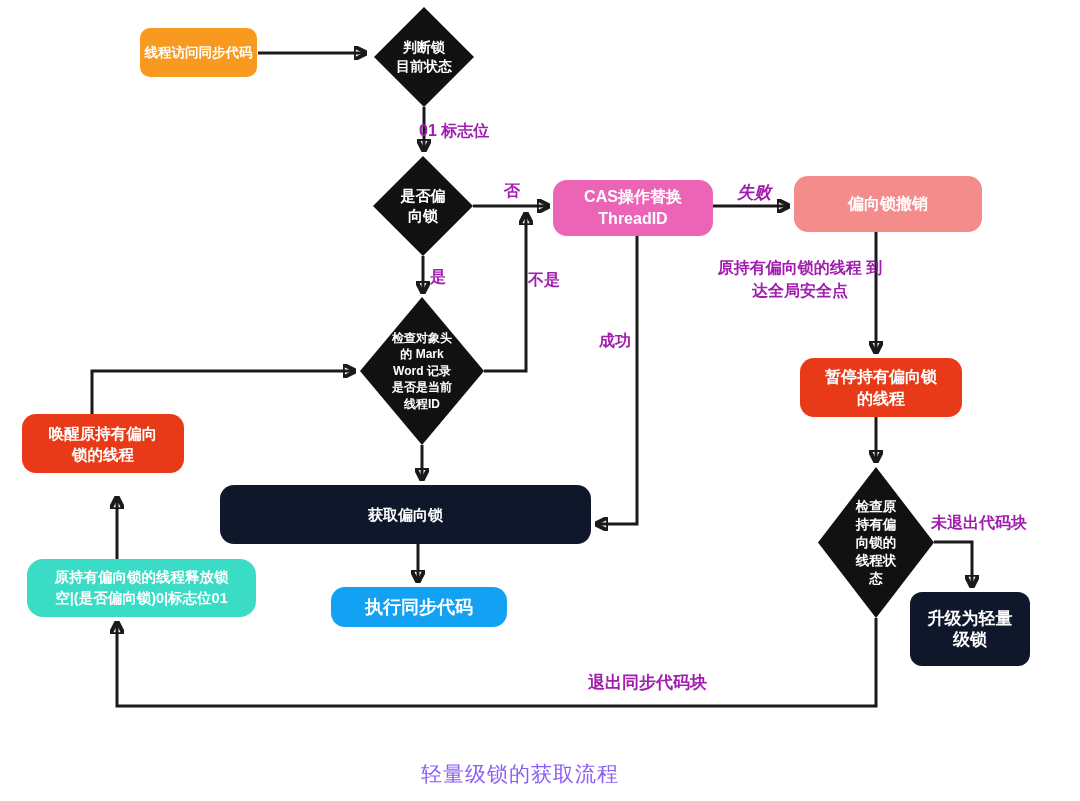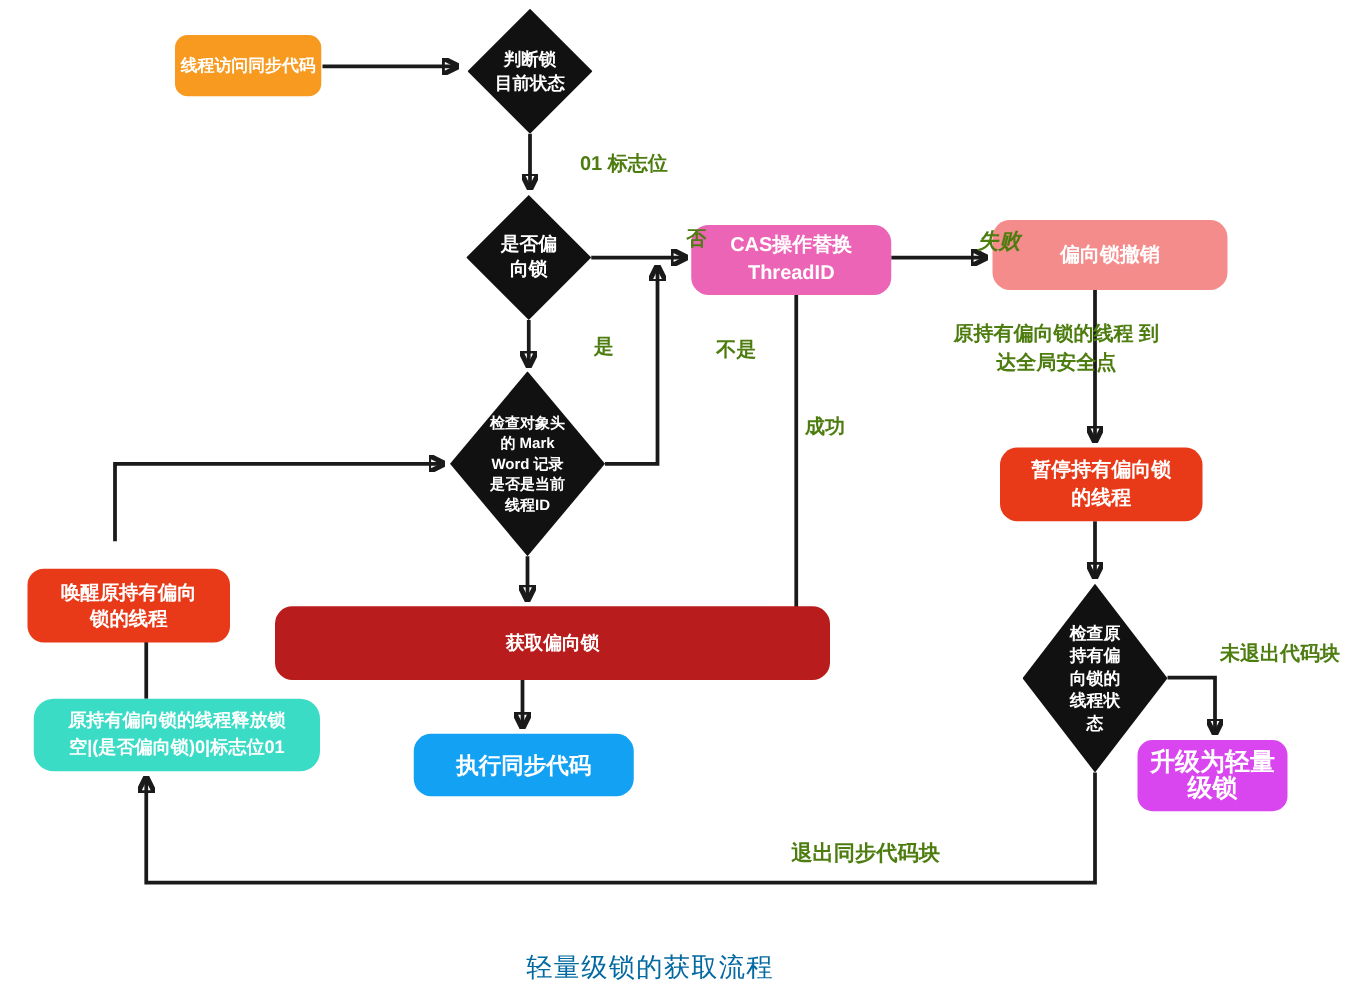--- a/index.html
+++ b/index.html
@@ -28,8 +28,8 @@
     clip-path:polygon(50% 0,100% 50%,50% 100%,0 50%);
   }
   .elabel{
-    position:absolute;color:#4d7c0f;font-weight:bold;
-    white-space:nowrap;font-size:16px;margin-left:45px;
+    position:absolute;color:#a21caf;font-weight:bold;
+    white-space:nowrap;font-size:16px;
   }
   .node span{display:block;}
   #n-start{left:140px;top:28px;width:117px;height:49px;background:#f79a1f;border-radius:10px;font-size:13.5px;}

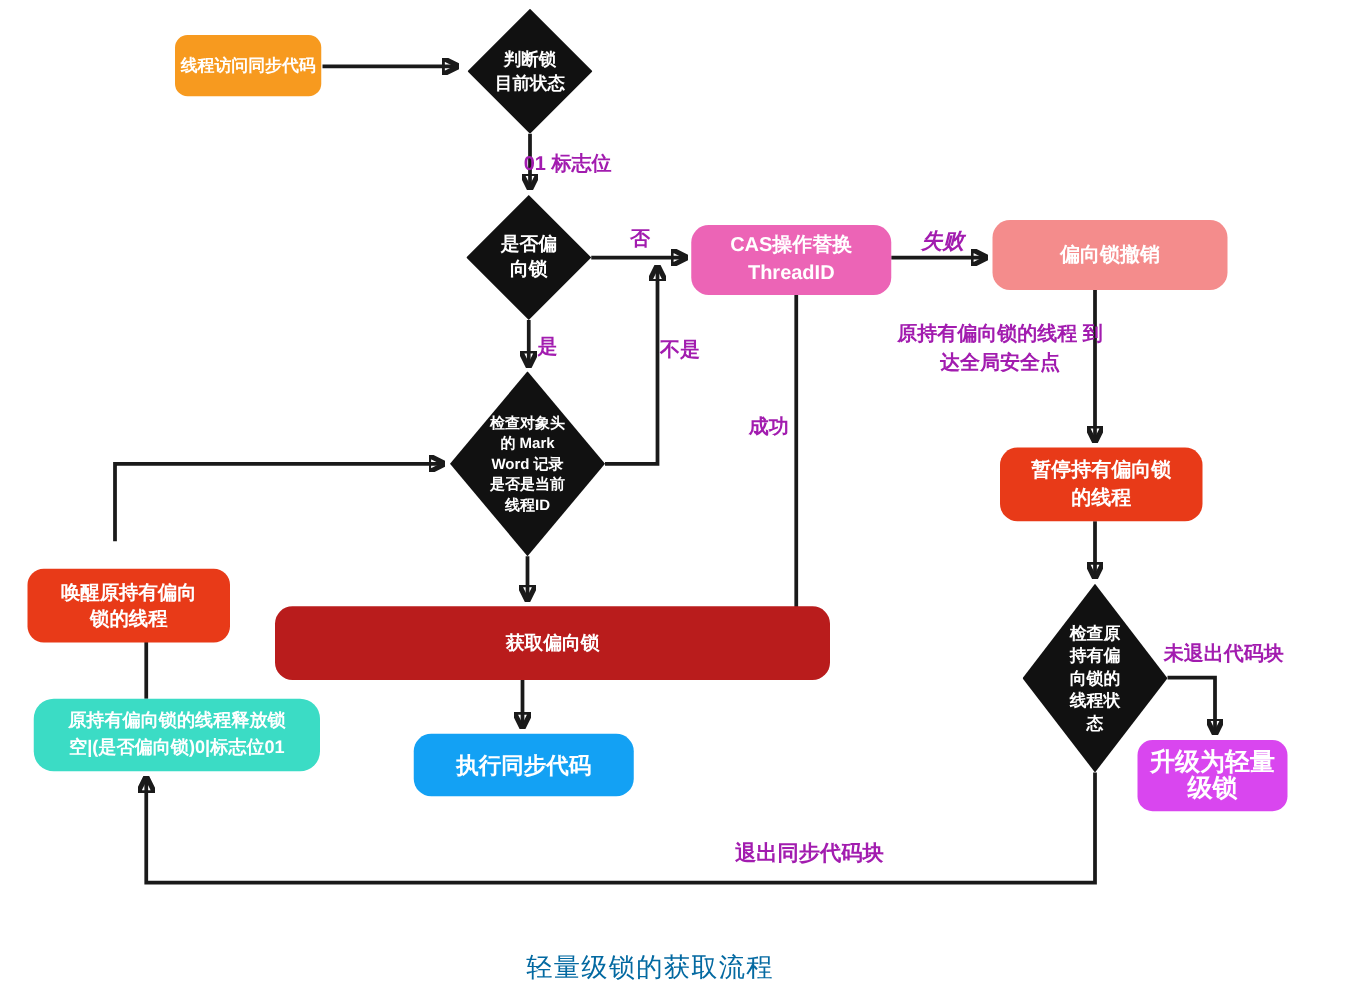--- a/index.html
+++ b/index.html
@@ -38,7 +38,7 @@
   #n-cas{left:553px;top:180px;width:160px;height:56px;background:#ec64b6;font-size:16px;line-height:22px;}
   #n-revoke{left:794px;top:176px;width:188px;height:56px;background:#f48c8c;font-size:16px;}
   #n-markword{left:360px;top:297px;width:124px;height:148px;font-size:12px;line-height:16.5px;}
-  #n-wake{left:22px;top:455px;width:162px;height:59px;background:#e83a18;font-size:15.5px;line-height:21px;border-radius:13px;}
+  #n-wake{left:22px;top:414px;width:162px;height:59px;background:#e83a18;font-size:15.5px;line-height:21px;}
   #n-acquire{left:220px;top:485px;width:444px;height:59px;background:#b91c1c;font-size:15px;line-height:21px;}
   #n-execute{left:331px;top:587px;width:176px;height:50px;background:#13a1f4;font-size:18px;font-family:Liberation Mono, monospace;}
   #n-release{left:27px;top:559px;width:229px;height:58px;background:#3bdcc5;border-radius:16px;font-size:14.5px;line-height:21px;}

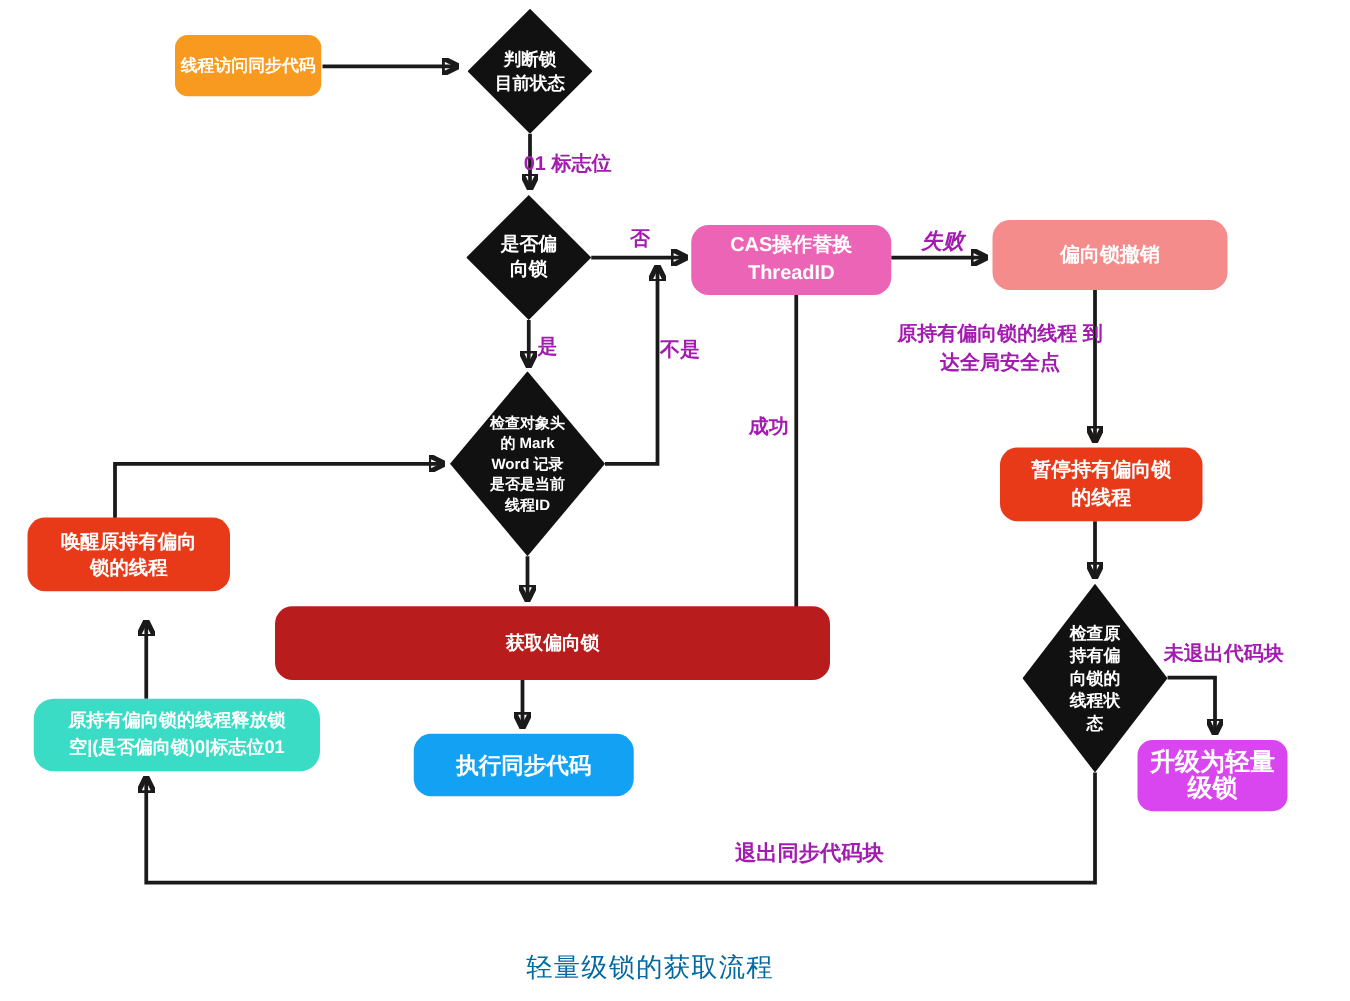--- a/index.html
+++ b/index.html
@@ -39,7 +39,7 @@
   #n-revoke{left:794px;top:176px;width:188px;height:56px;background:#f48c8c;font-size:16px;}
   #n-markword{left:360px;top:297px;width:124px;height:148px;font-size:12px;line-height:16.5px;}
   #n-wake{left:22px;top:414px;width:162px;height:59px;background:#e83a18;font-size:15.5px;line-height:21px;}
-  #n-acquire{left:220px;top:485px;width:444px;height:59px;background:#b91c1c;font-size:15px;line-height:21px;}
+  #n-acquire{left:220px;top:485px;width:371px;height:59px;background:#0f172a;font-size:15px;line-height:21px;}
   #n-execute{left:331px;top:587px;width:176px;height:50px;background:#13a1f4;font-size:18px;font-family:Liberation Mono, monospace;}
   #n-release{left:27px;top:559px;width:229px;height:58px;background:#3bdcc5;border-radius:16px;font-size:14.5px;line-height:21px;}
   #n-pause{left:800px;top:358px;width:162px;height:59px;background:#e83a18;font-size:16px;line-height:22px;}

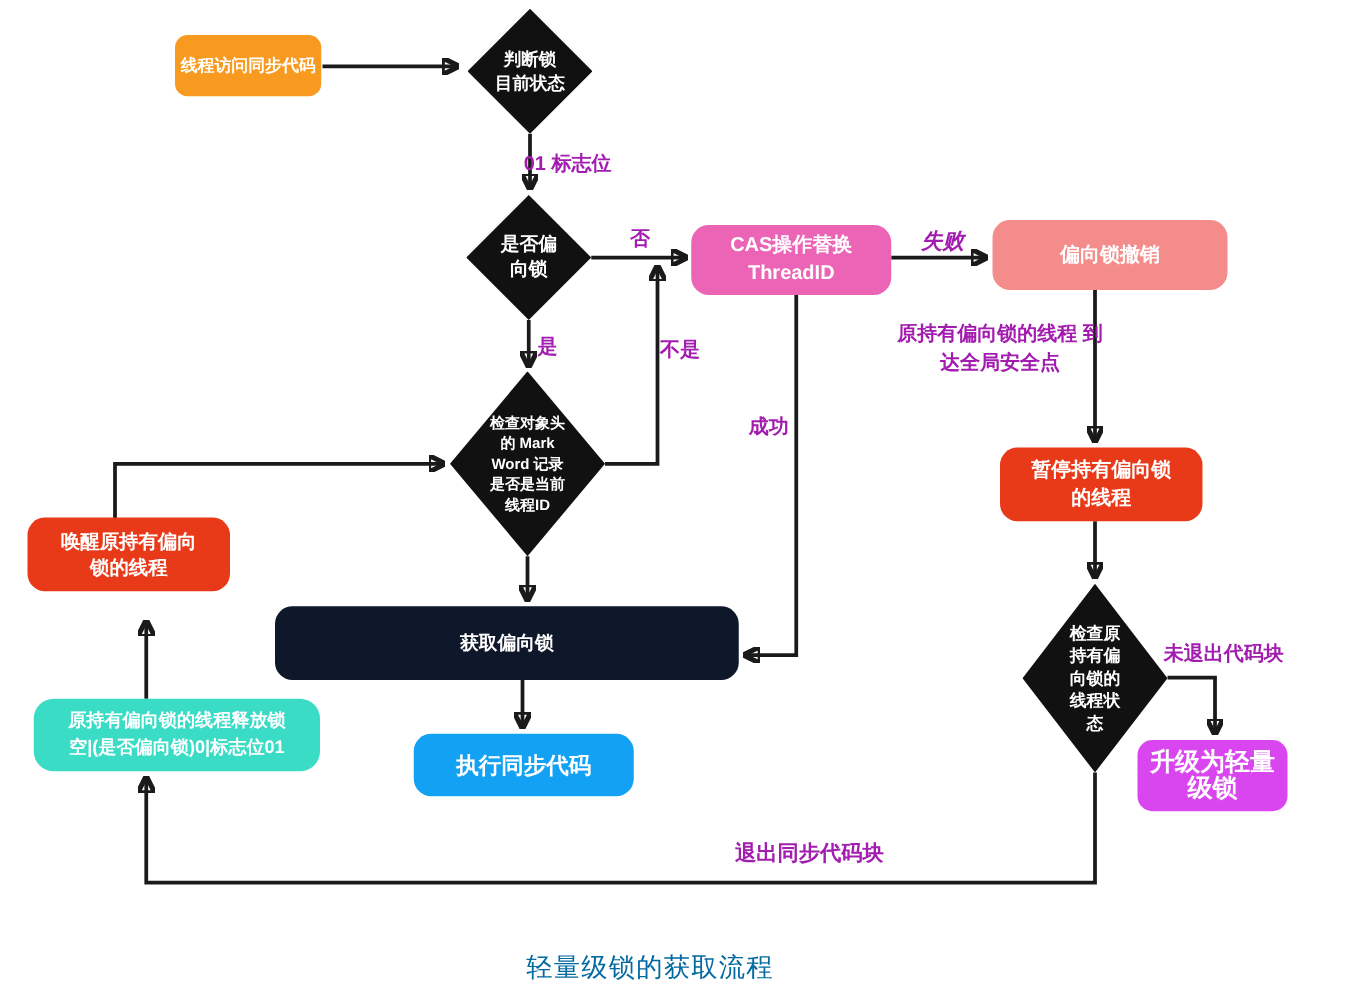--- a/index.html
+++ b/index.html
@@ -40,7 +40,7 @@
   #n-markword{left:360px;top:297px;width:124px;height:148px;font-size:12px;line-height:16.5px;}
   #n-wake{left:22px;top:414px;width:162px;height:59px;background:#e83a18;font-size:15.5px;line-height:21px;}
   #n-acquire{left:220px;top:485px;width:371px;height:59px;background:#0f172a;font-size:15px;line-height:21px;}
-  #n-execute{left:331px;top:587px;width:176px;height:50px;background:#13a1f4;font-size:18px;font-family:Liberation Mono, monospace;}
+  #n-execute{left:331px;top:587px;width:176px;height:40px;background:#13a1f4;font-size:18px;font-family:Liberation Mono, monospace;}
   #n-release{left:27px;top:559px;width:229px;height:58px;background:#3bdcc5;border-radius:16px;font-size:14.5px;line-height:21px;}
   #n-pause{left:800px;top:358px;width:162px;height:59px;background:#e83a18;font-size:16px;line-height:22px;}
   #n-checkthread{left:818px;top:467px;width:116px;height:151px;font-size:13.5px;line-height:18px;}

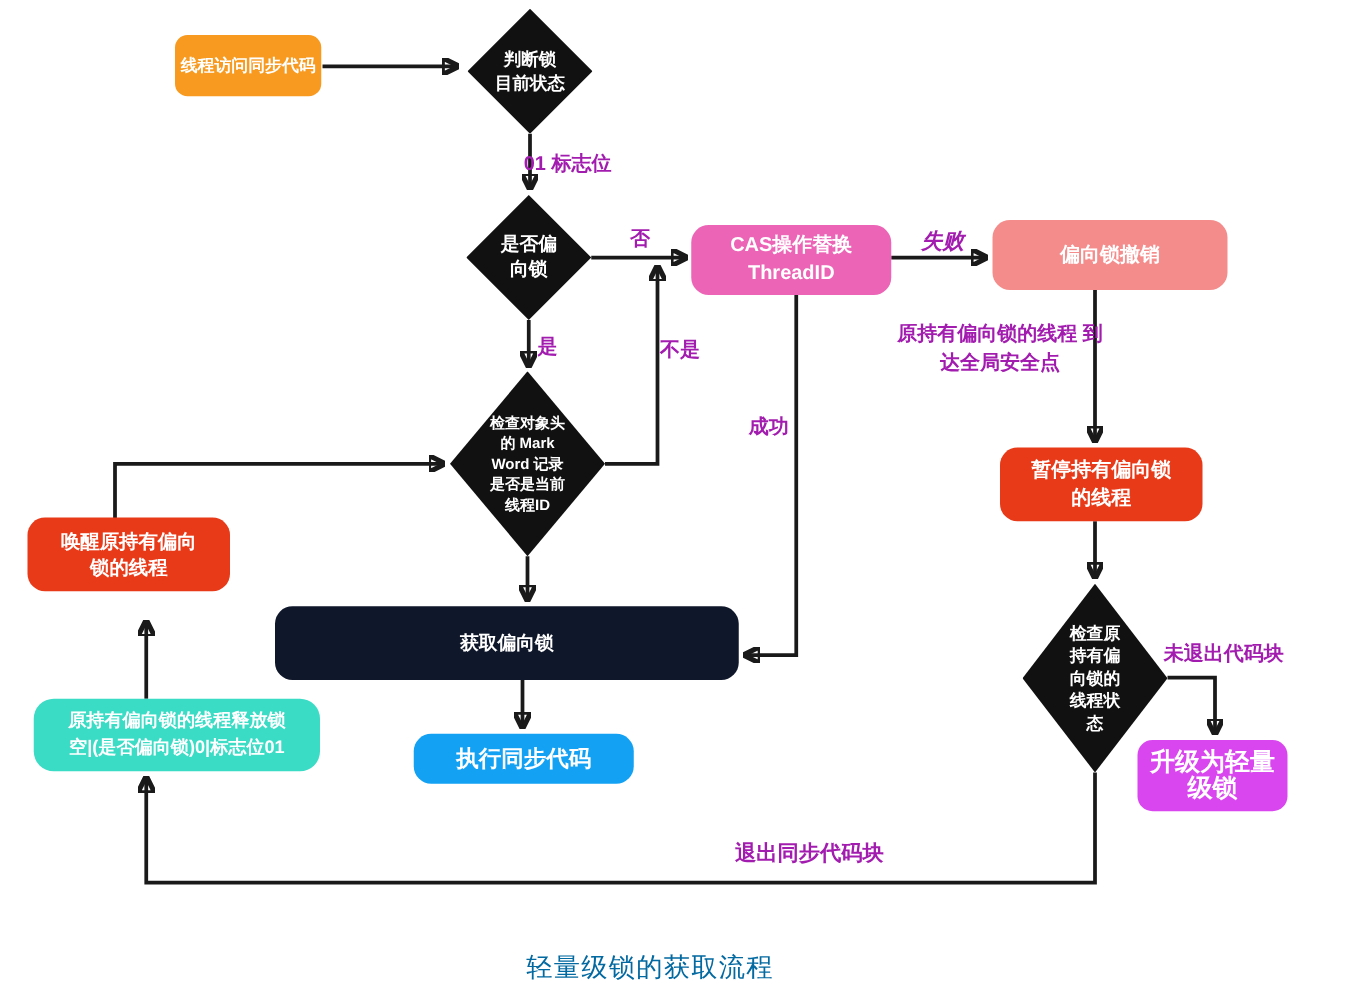--- a/index.html
+++ b/index.html
@@ -44,7 +44,7 @@
   #n-release{left:27px;top:559px;width:229px;height:58px;background:#3bdcc5;border-radius:16px;font-size:14.5px;line-height:21px;}
   #n-pause{left:800px;top:358px;width:162px;height:59px;background:#e83a18;font-size:16px;line-height:22px;}
   #n-checkthread{left:818px;top:467px;width:116px;height:151px;font-size:13.5px;line-height:18px;}
-  #n-upgrade{left:910px;top:592px;width:120px;height:57px;background:#d946ef;border-radius:12px;font-size:20px;line-height:21px;}
+  #n-upgrade{left:910px;top:592px;width:120px;height:74px;background:#0f172a;border-radius:12px;font-size:17px;line-height:21px;}
   #l-flag01{left:419px;top:121px;}
   #l-no{left:504px;top:181px;}
   #l-yes{left:430px;top:267px;}

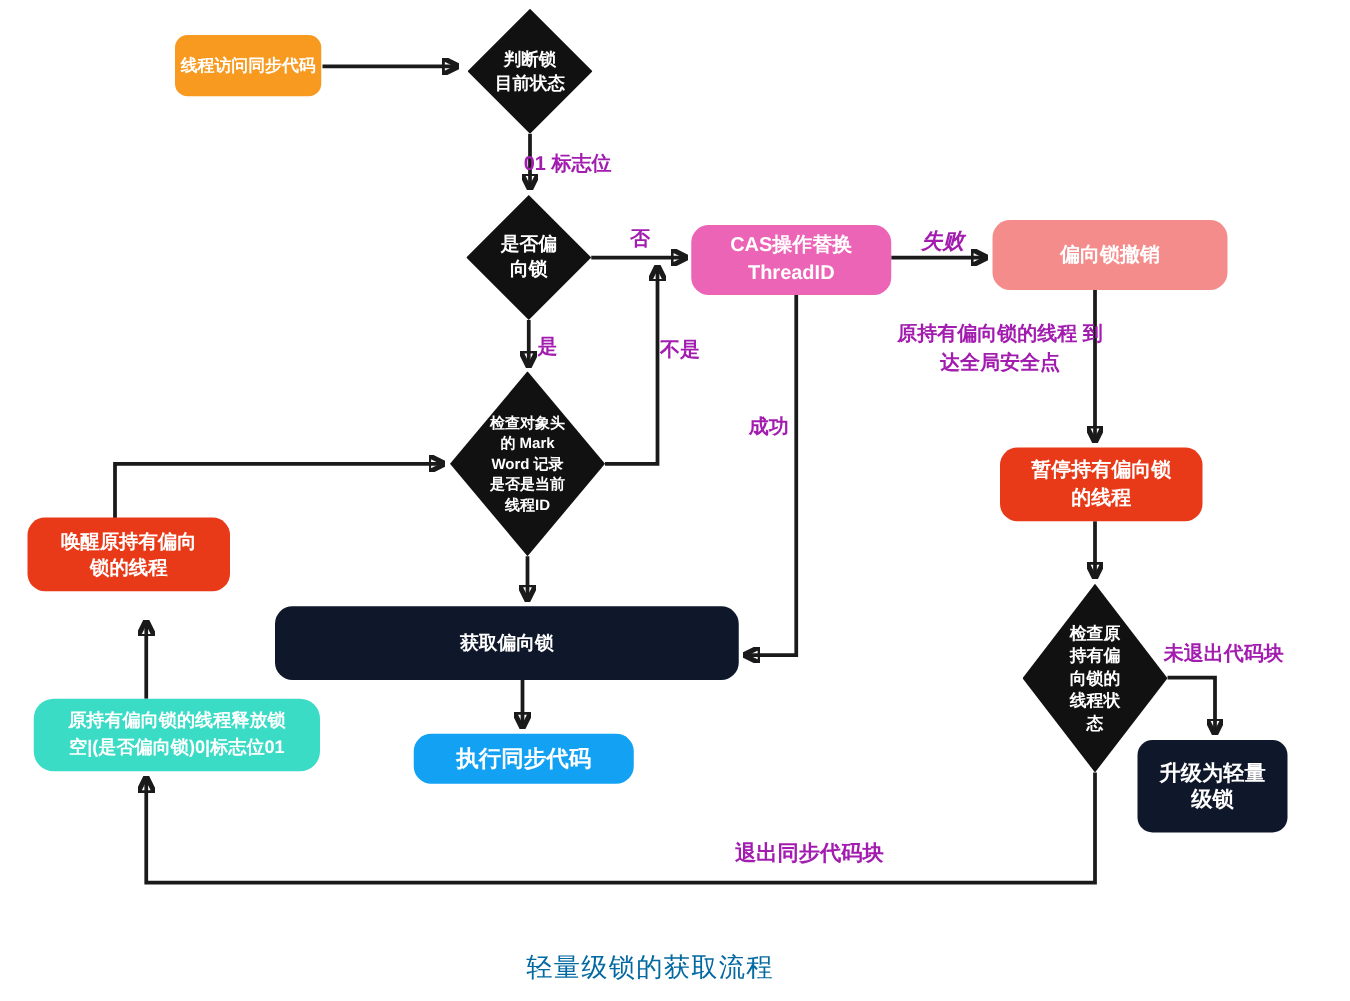--- a/index.html
+++ b/index.html
@@ -56,7 +56,7 @@
   #l-exit{left:588px;top:671px;font-size:17px;}
   #diagram-title{
     position:absolute;left:421px;top:760px;
-    color:#0369a1;font-size:21px;letter-spacing:1px;white-space:nowrap;
+    color:#8b5cf6;font-size:21px;letter-spacing:1px;white-space:nowrap;
   }
 </style>
 </head>

